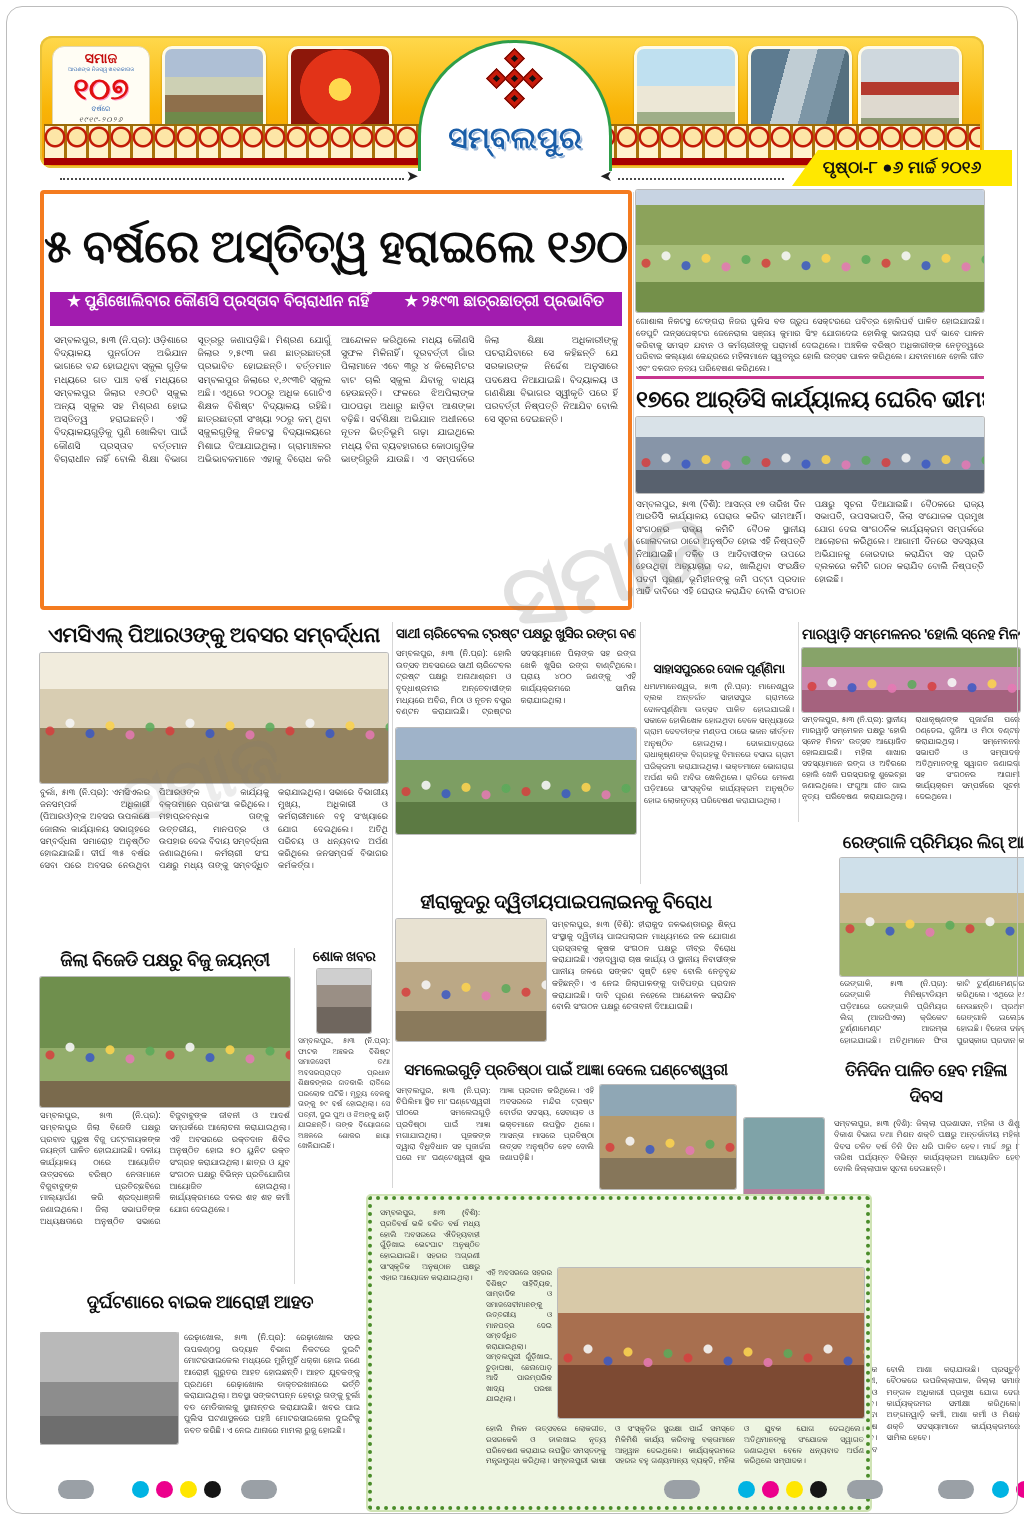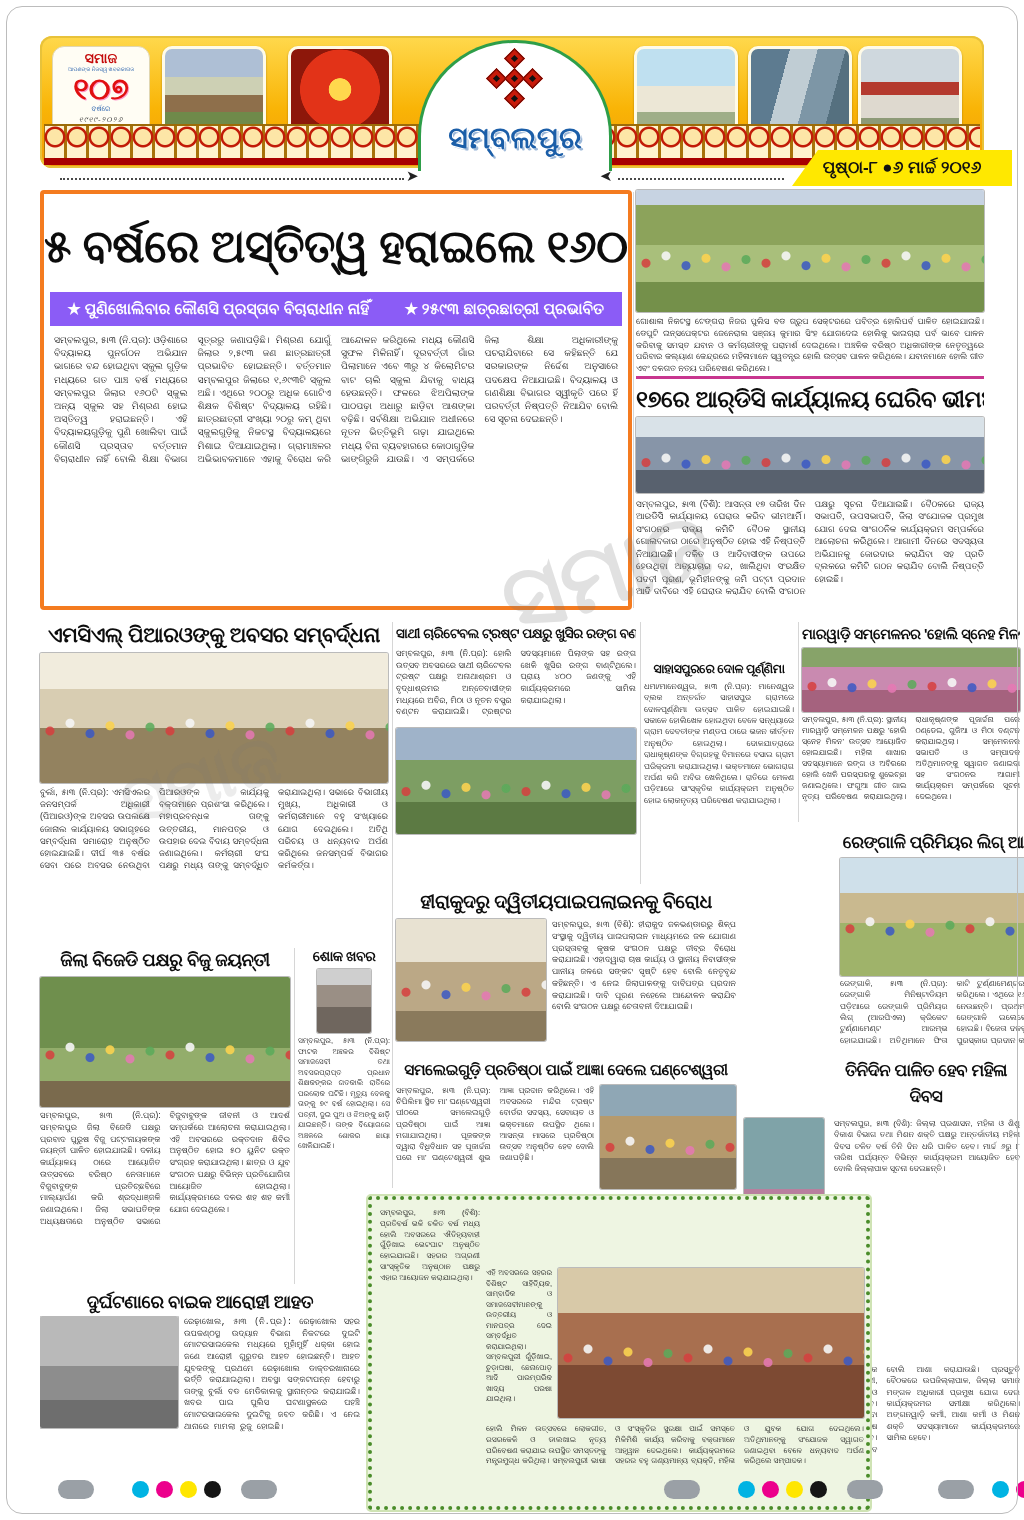--- a/index.html
+++ b/index.html
@@ -72,7 +72,7 @@
   .leadbox{left:40px;top:190px;width:592px;height:420px;border:4px solid #f47b20;border-radius:4px;
            box-sizing:border-box;background:#fff;}
   .leadhead{margin-top:6px;font-size:44px;line-height:92px;height:92px;transform:scaleY(1.04);}
-  .pinkbar{margin:0 6px;height:34px;background:#8b5cf6;color:#fff;display:flex;align-items:center;
+  .pinkbar{margin:0 6px;height:34px;background:#a21caf;color:#fff;display:flex;
            justify-content:space-around;font-weight:bold;font-size:15.5px;overflow:hidden;white-space:nowrap;}
   .leadbody{margin:8px 10px 0;height:258px;font-size:9.3px;}
 

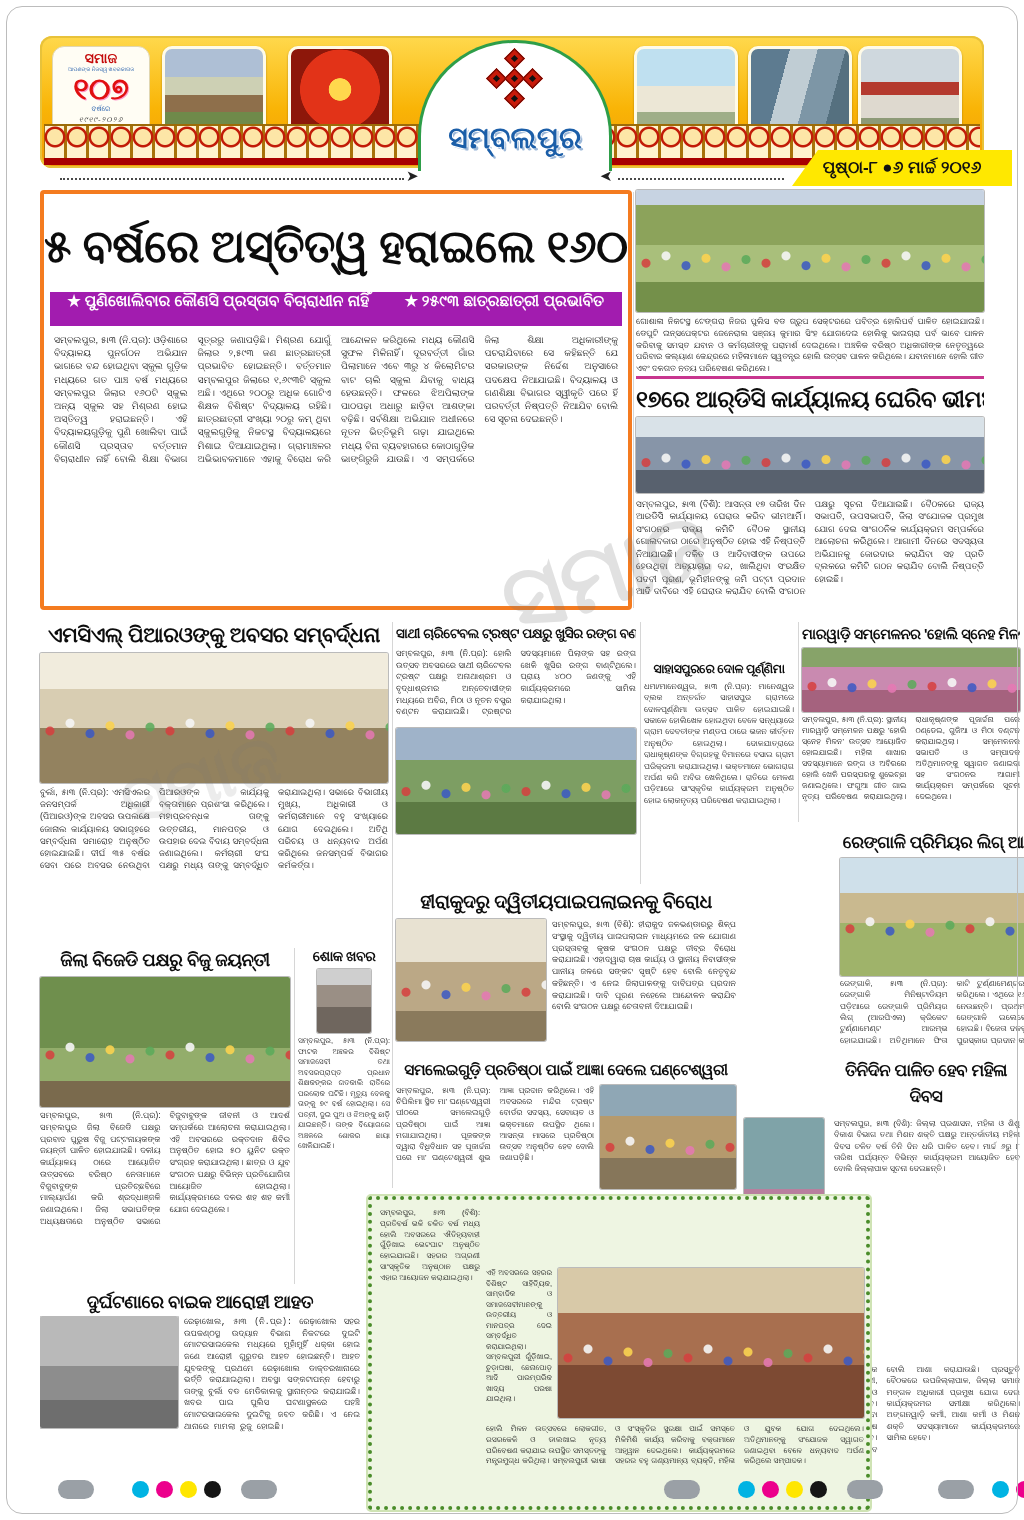--- a/index.html
+++ b/index.html
@@ -239,7 +239,7 @@
 
   <div class="abs" style="left:40px;top:1288px;width:320px;">
     <div class="headline nowrap" style="font-size:18px;height:28px;line-height:28px;">ଦୁର୍ଘଟଣାରେ ବାଇକ ଆରୋହୀ ଆହତ</div>
-    <div style="margin-top:0;overflow:hidden;height:180px;font-family:Liberation Mono, monospace;">
+    <div style="margin-top:16px;overflow:hidden;height:180px;">
       <div class="photo p-bike" style="float:left;width:138px;height:112px;margin:0 6px 4px 0;"></div>
       <div class="body-text" style="font-size:8.2px;">ରେଢ଼ାଖୋଲ, ୫ା୩ (ନି.ପ୍ର): ରେଢ଼ାଖୋଲ ସହର ଉପକଣ୍ଠସ୍ଥ ଉଦ୍ୟାନ ବିଭାଗ ନିକଟରେ ଦୁଇଟି ମୋଟରସାଇକେଲ ମଧ୍ୟରେ ମୁହାଁମୁହିଁ ଧକ୍କା ହୋଇ ଜଣେ ଆରୋହୀ ଗୁରୁତର ଆହତ ହୋଇଛନ୍ତି। ଆହତ ଯୁବକଙ୍କୁ ପ୍ରଥମେ ରେଢ଼ାଖୋଲ ଡାକ୍ତରଖାନାରେ ଭର୍ତ୍ତି କରାଯାଇଥିଲା। ଅବସ୍ଥା ସଙ୍କଟାପନ୍ନ ହେବାରୁ ତାଙ୍କୁ ବୁର୍ଲା ବଡ ମେଡିକାଲକୁ ସ୍ଥାନାନ୍ତର କରାଯାଇଛି। ଖବର ପାଇ ପୁଲିସ ଘଟଣାସ୍ଥଳରେ ପହଞ୍ଚି ମୋଟରସାଇକେଲ ଦୁଇଟିକୁ ଜବତ କରିଛି। ଏ ନେଇ ଥାନାରେ ମାମଲା ରୁଜୁ ହୋଇଛି।</div>
     </div>

